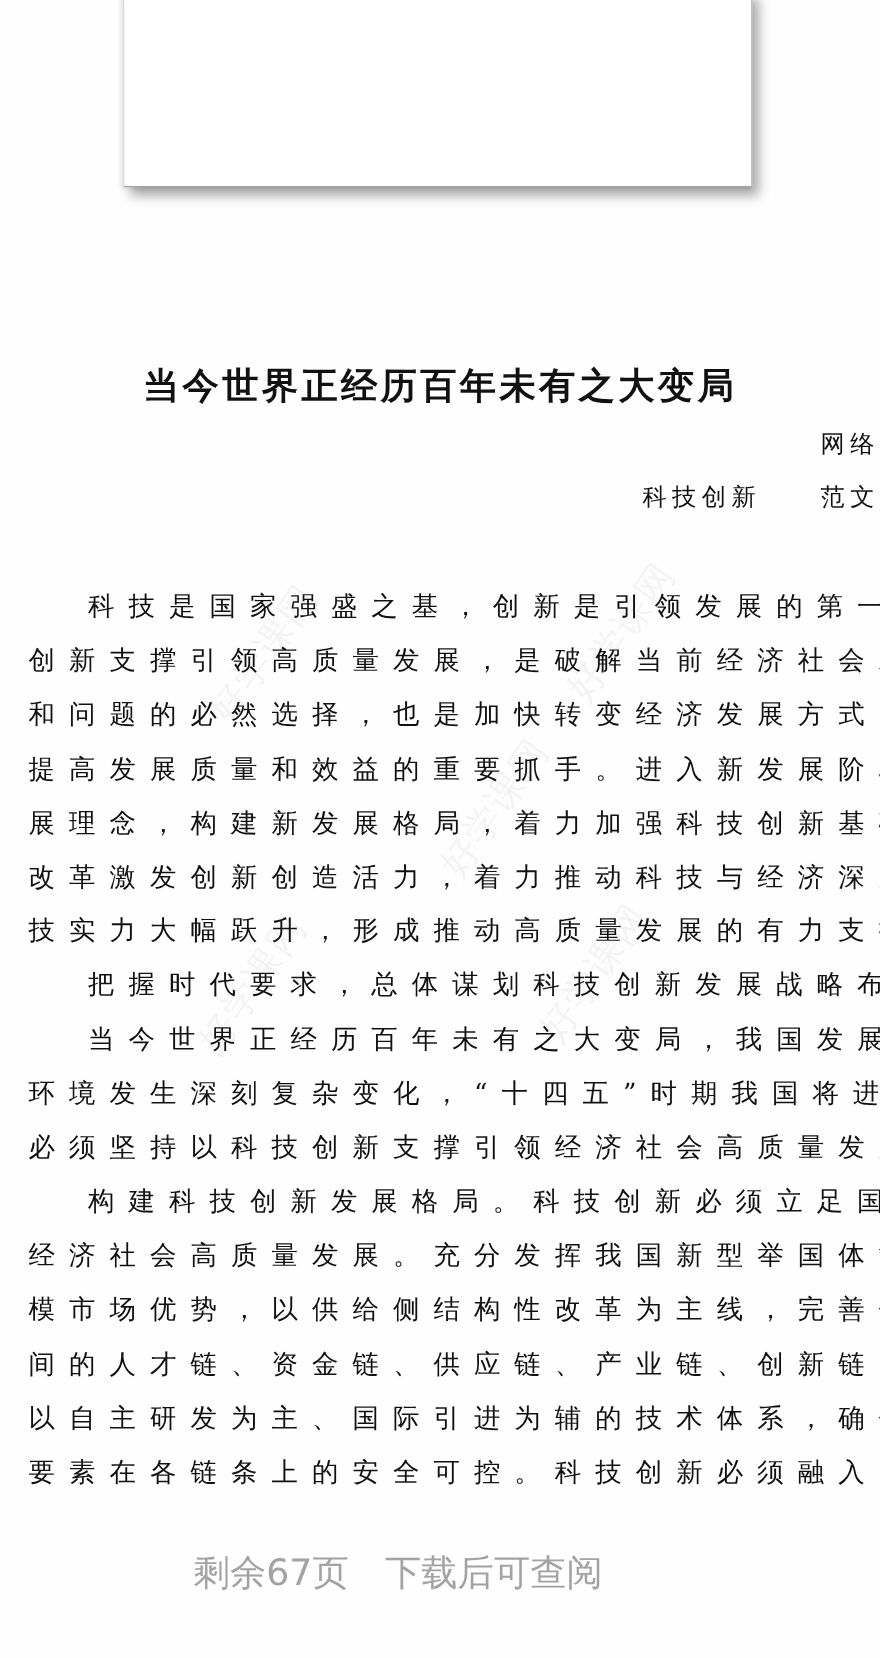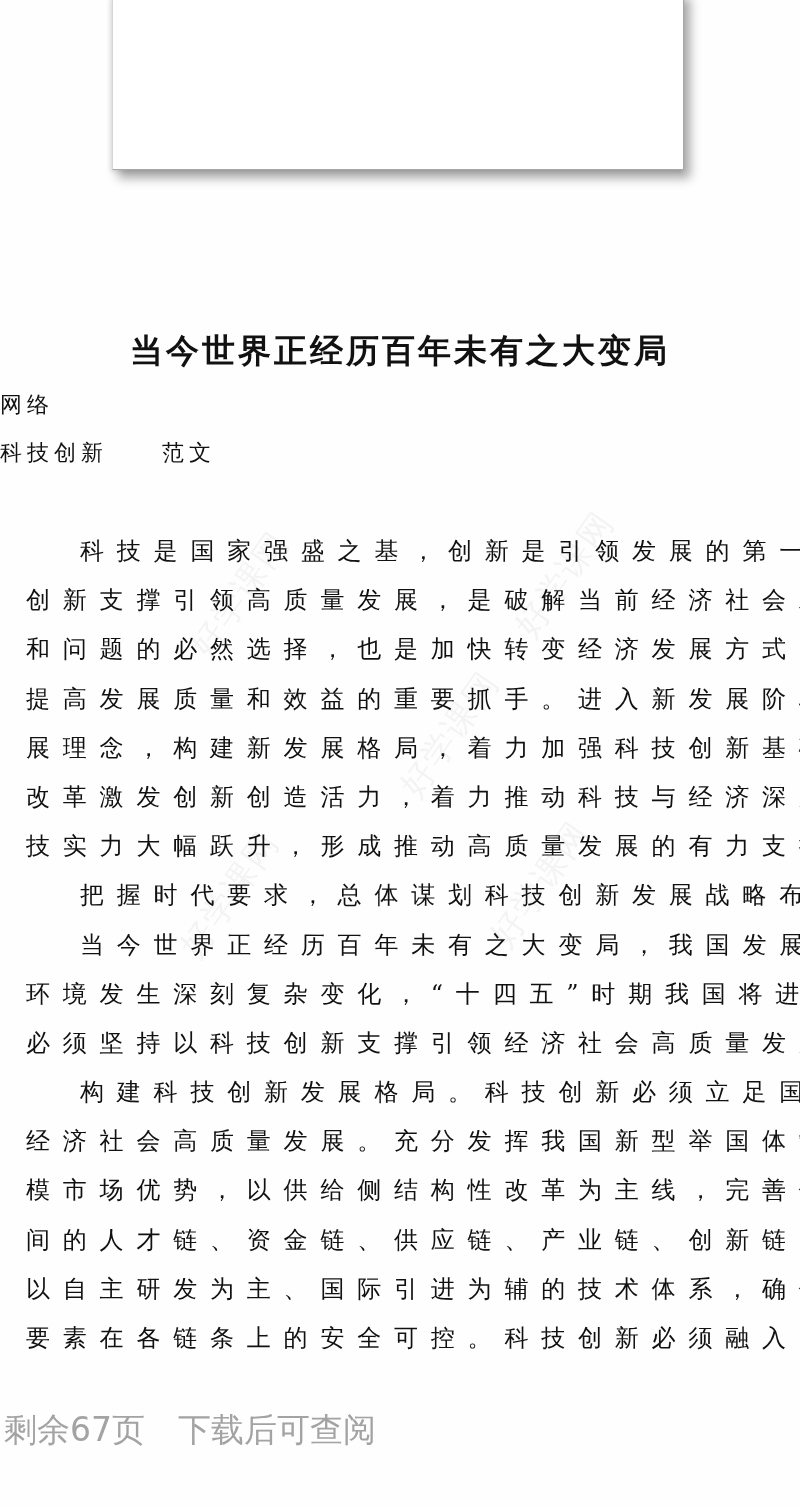--- a/index.html
+++ b/index.html
@@ -50,7 +50,7 @@
       position: absolute;
       left: 0;
       width: 800px;
-      text-align: left;
+      text-align: right;
       font-size: 22px;
       letter-spacing: 5px;
       line-height: 28px;

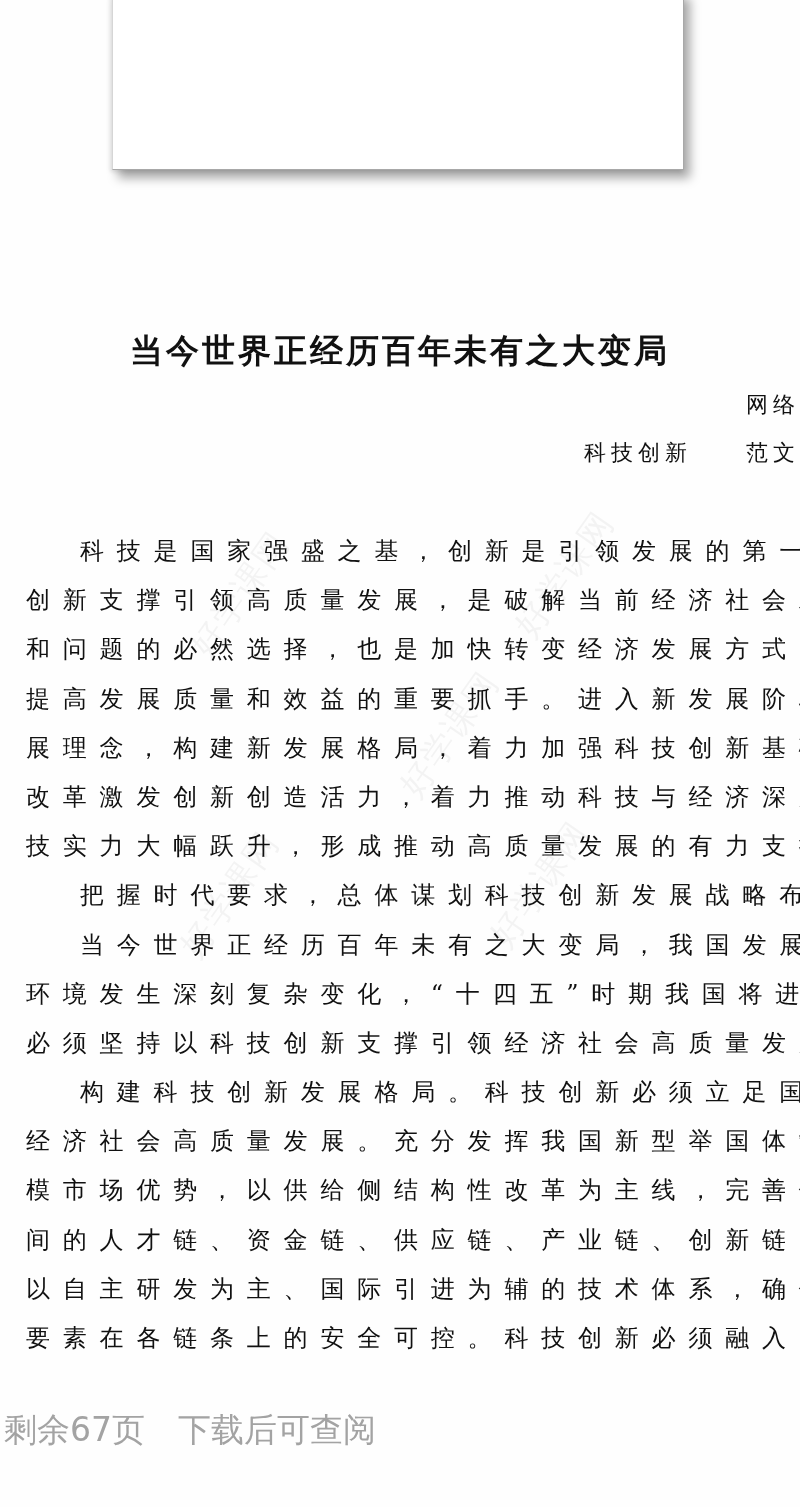--- a/index.html
+++ b/index.html
@@ -88,10 +88,10 @@
     }
     .more-pages {
       position: absolute;
-      left: 4px;
+      left: 16px;
       width: 692px;
       top: 1408px;
-      text-align: left;
+      text-align: center;
       font-family: "DejaVu Sans", "Liberation Sans", sans-serif;
       font-size: 33px;
       line-height: 44px;

